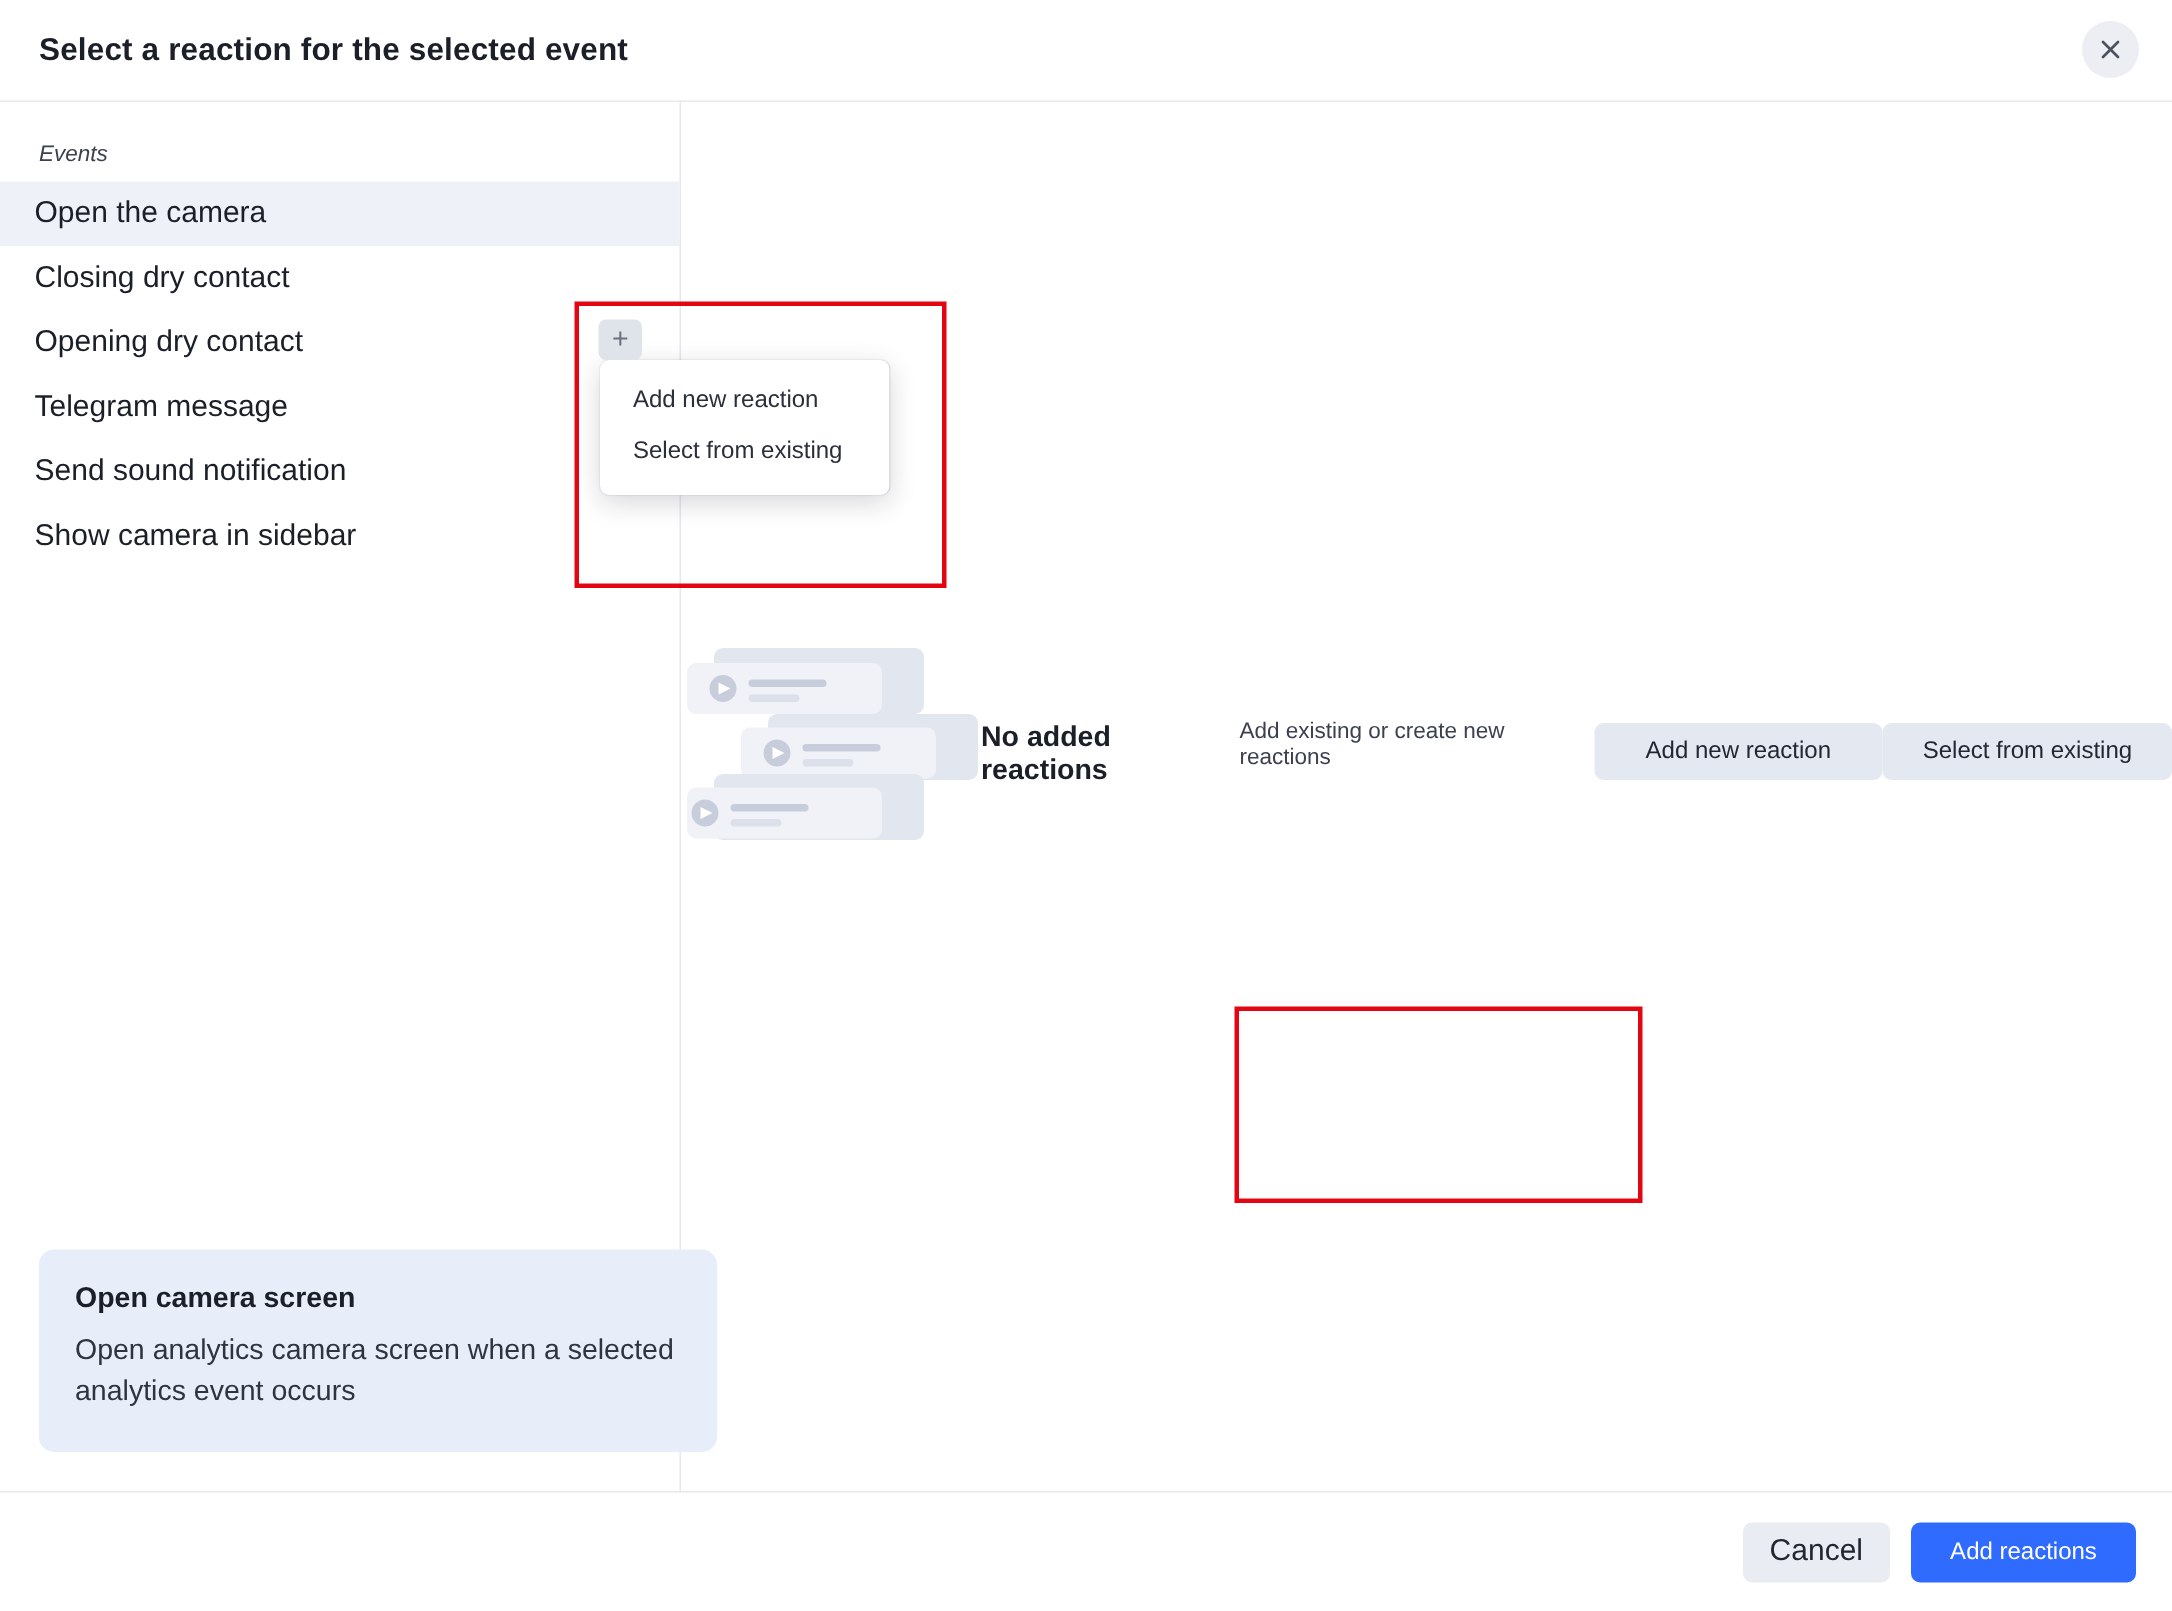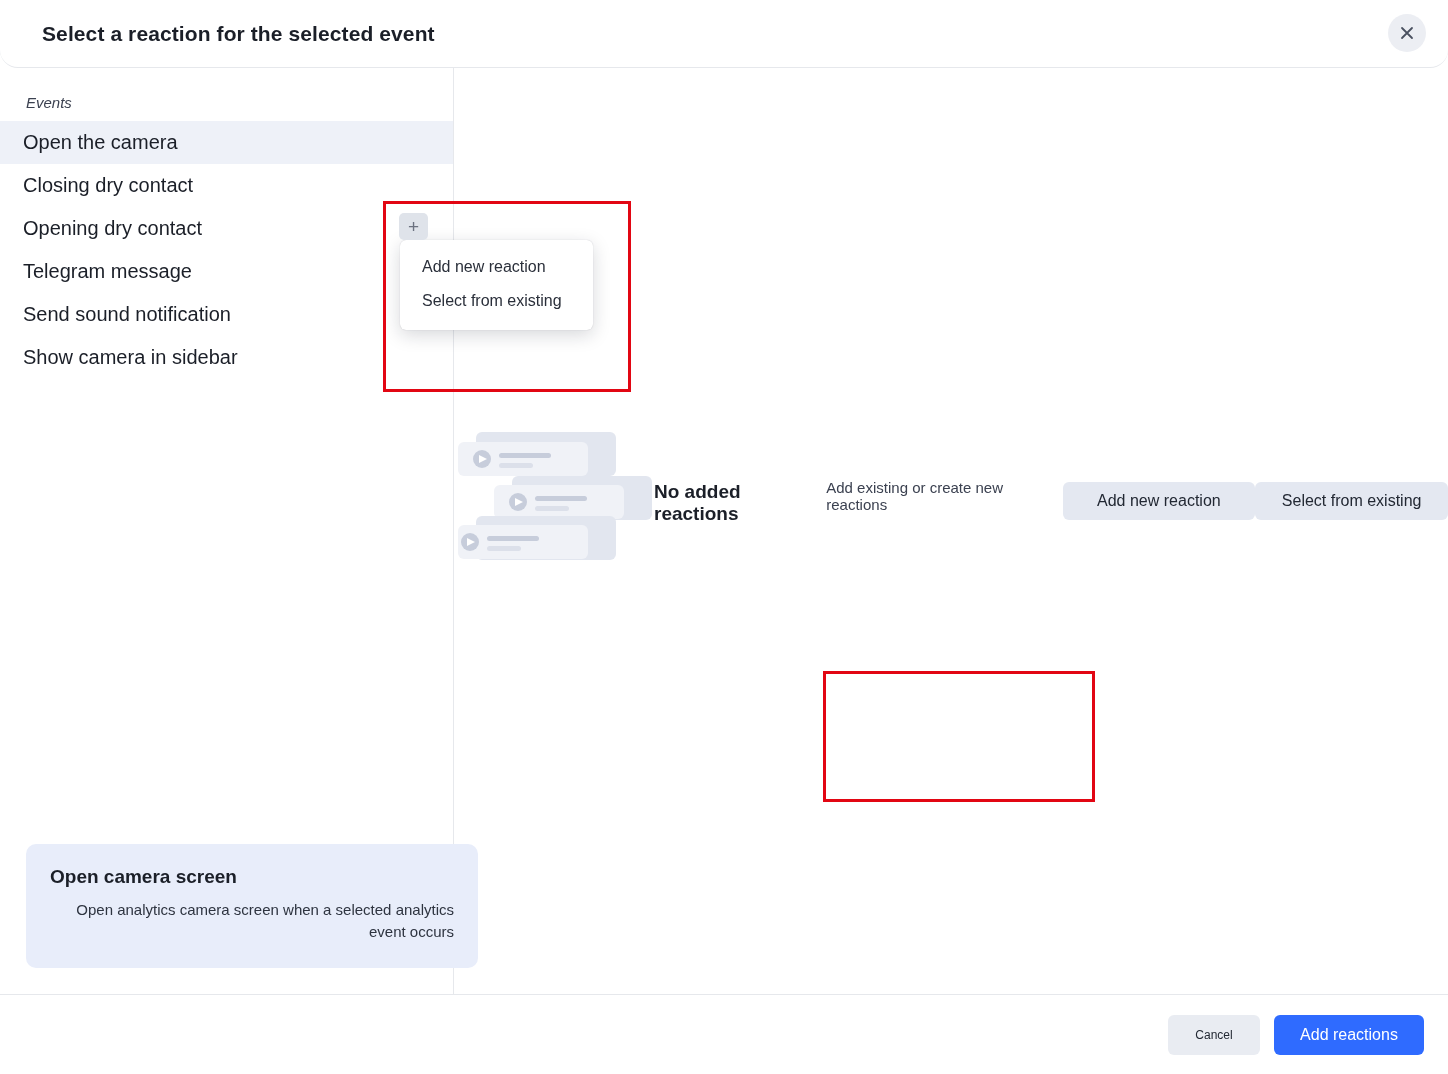--- a/index.html
+++ b/index.html
@@ -29,10 +29,9 @@
     border-bottom: 1px solid #e6e8ec;
     display: flex;
     align-items: center;
-    padding: 0 24px 0 42px;
-    box-sizing: border-box;
-    position: relative;
-    border-radius: 18px;
+    padding: 0 24px 0 26px;
+    box-sizing: border-box;
+    position: relative;
   }
   .header-title {
     font-size: 21px;

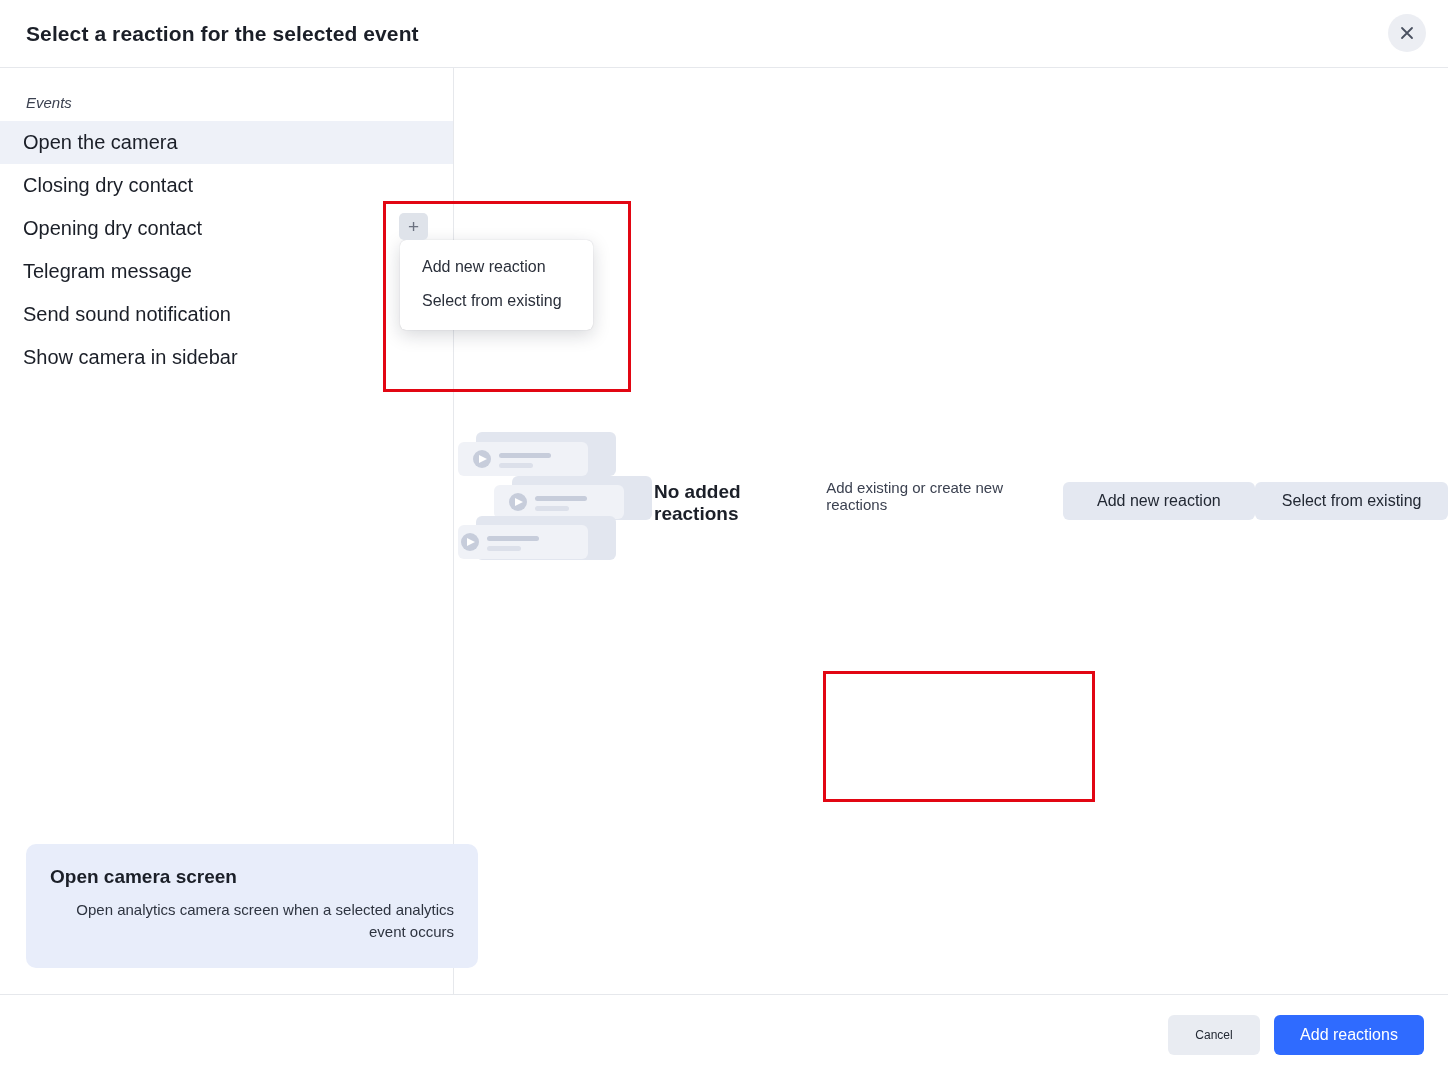--- a/index.html
+++ b/index.html
@@ -169,10 +169,9 @@
     margin-bottom: 11px;
   }
   .info-desc {
-    font-size: 15px;
+    font-size: 19px;
     color: #2e3440;
     line-height: 1.42;
-    text-align: right;
   }
 
   

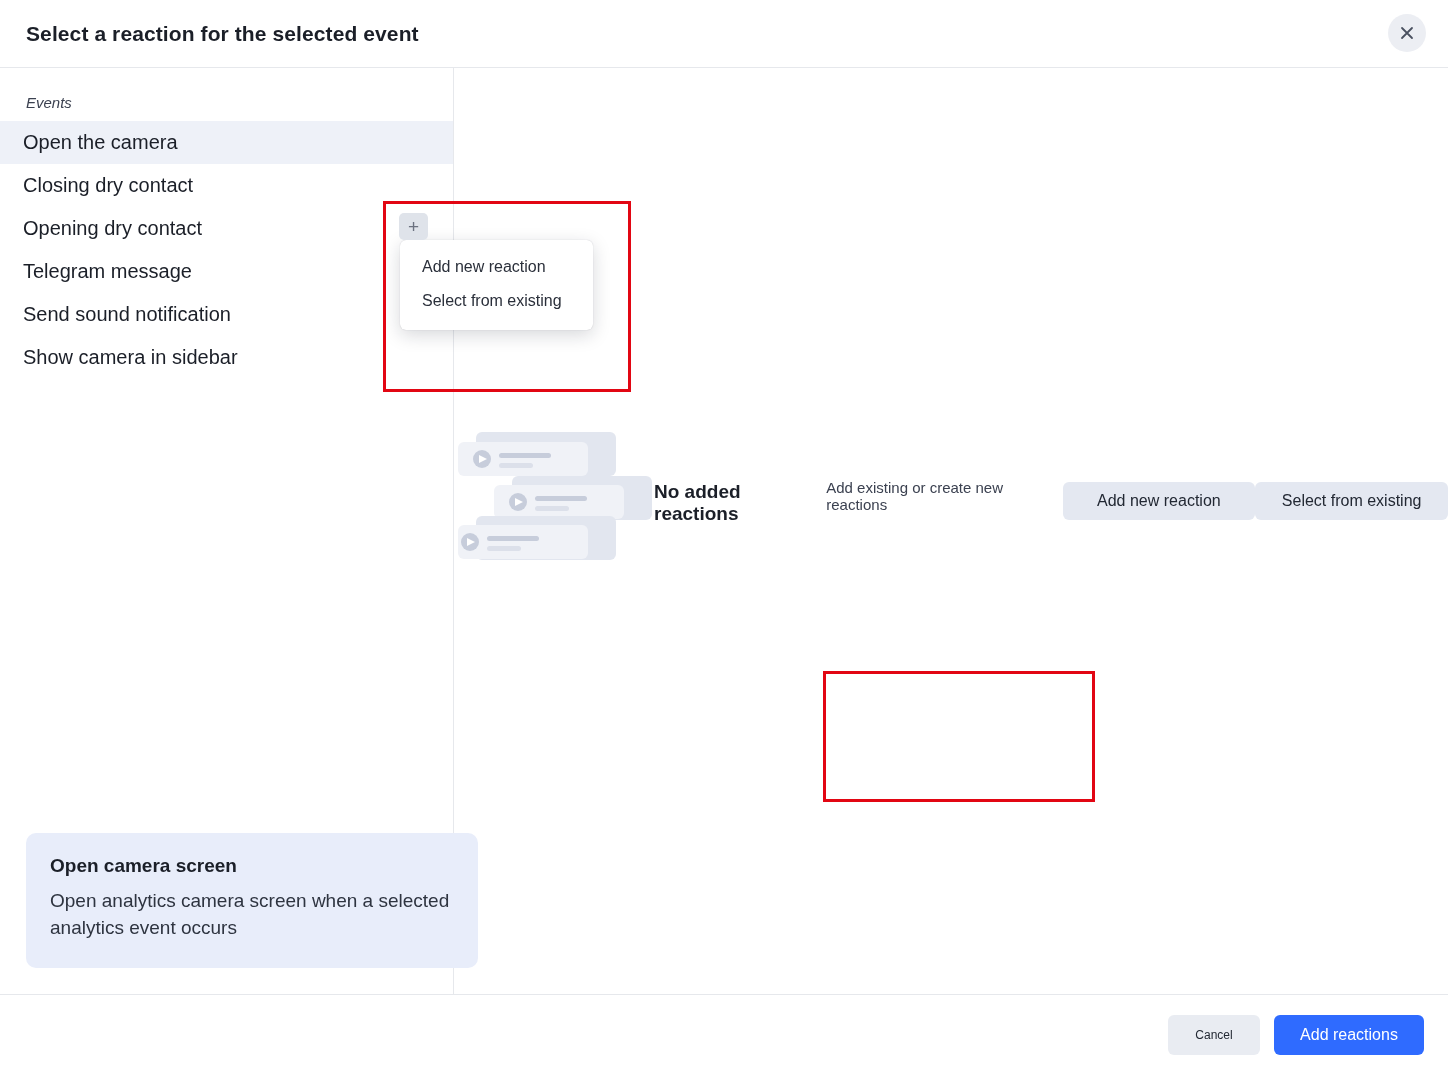--- a/index.html
+++ b/index.html
@@ -238,7 +238,7 @@
     border-radius: 6px;
     background: #e9ecf2;
     color: #222833;
-    font-size: 12px;
+    font-size: 20px;
     font-family: "Liberation Sans", sans-serif;
     cursor: pointer;
   }

